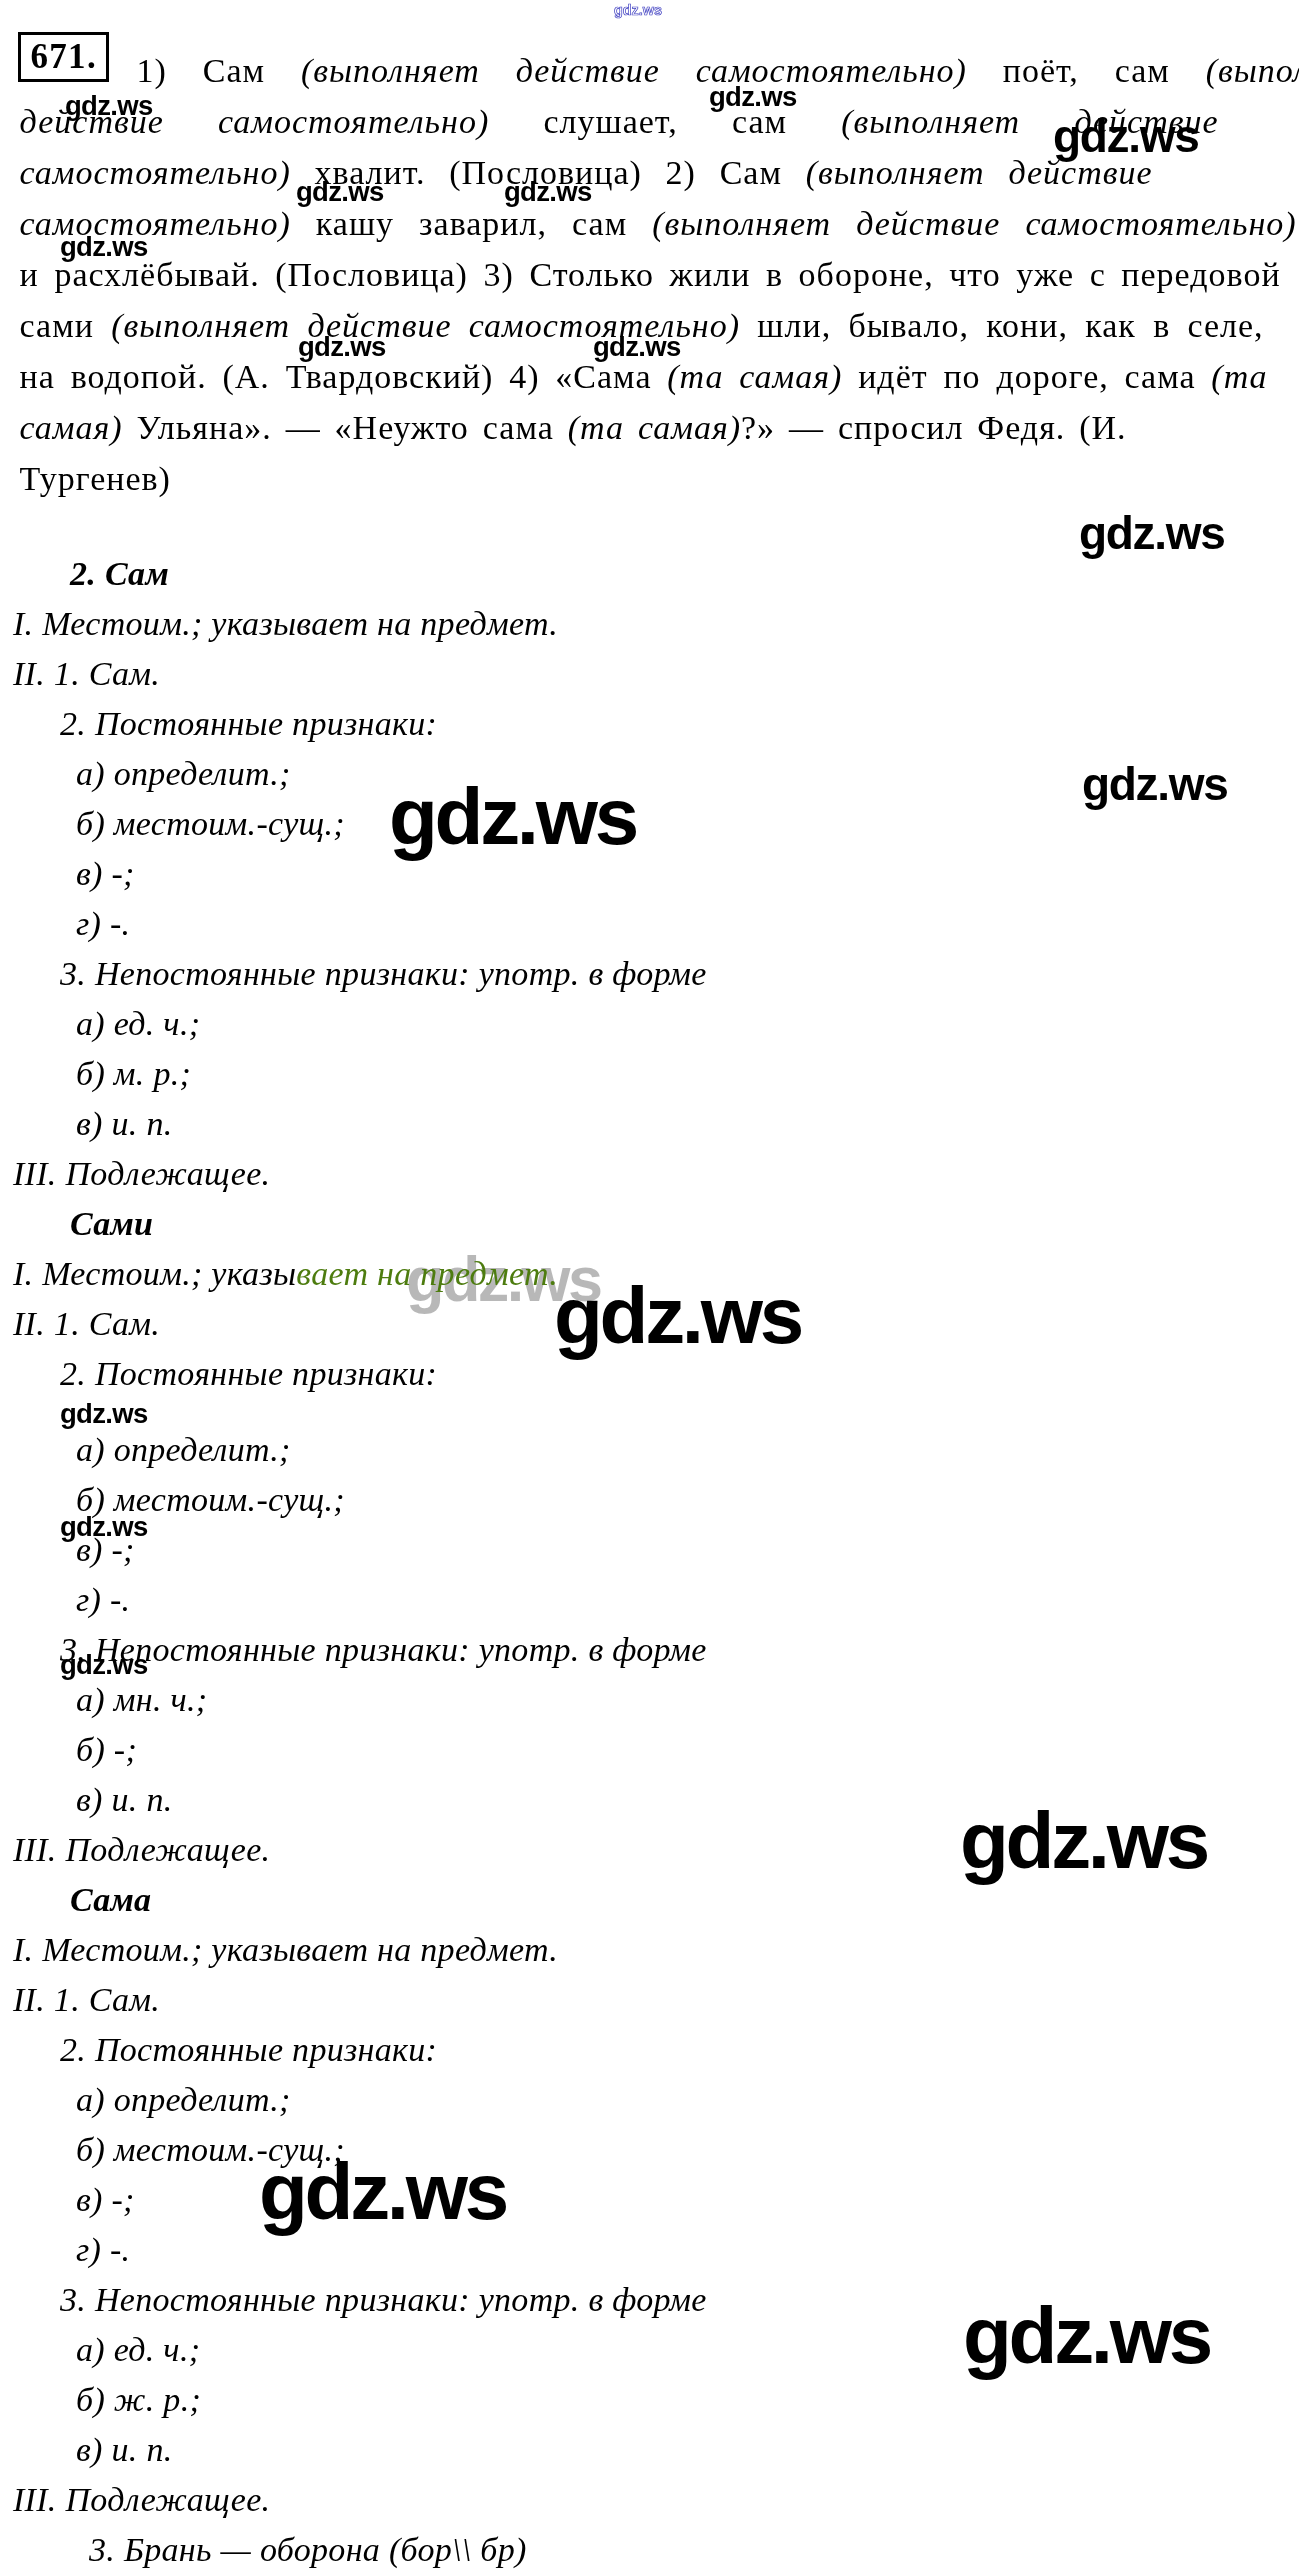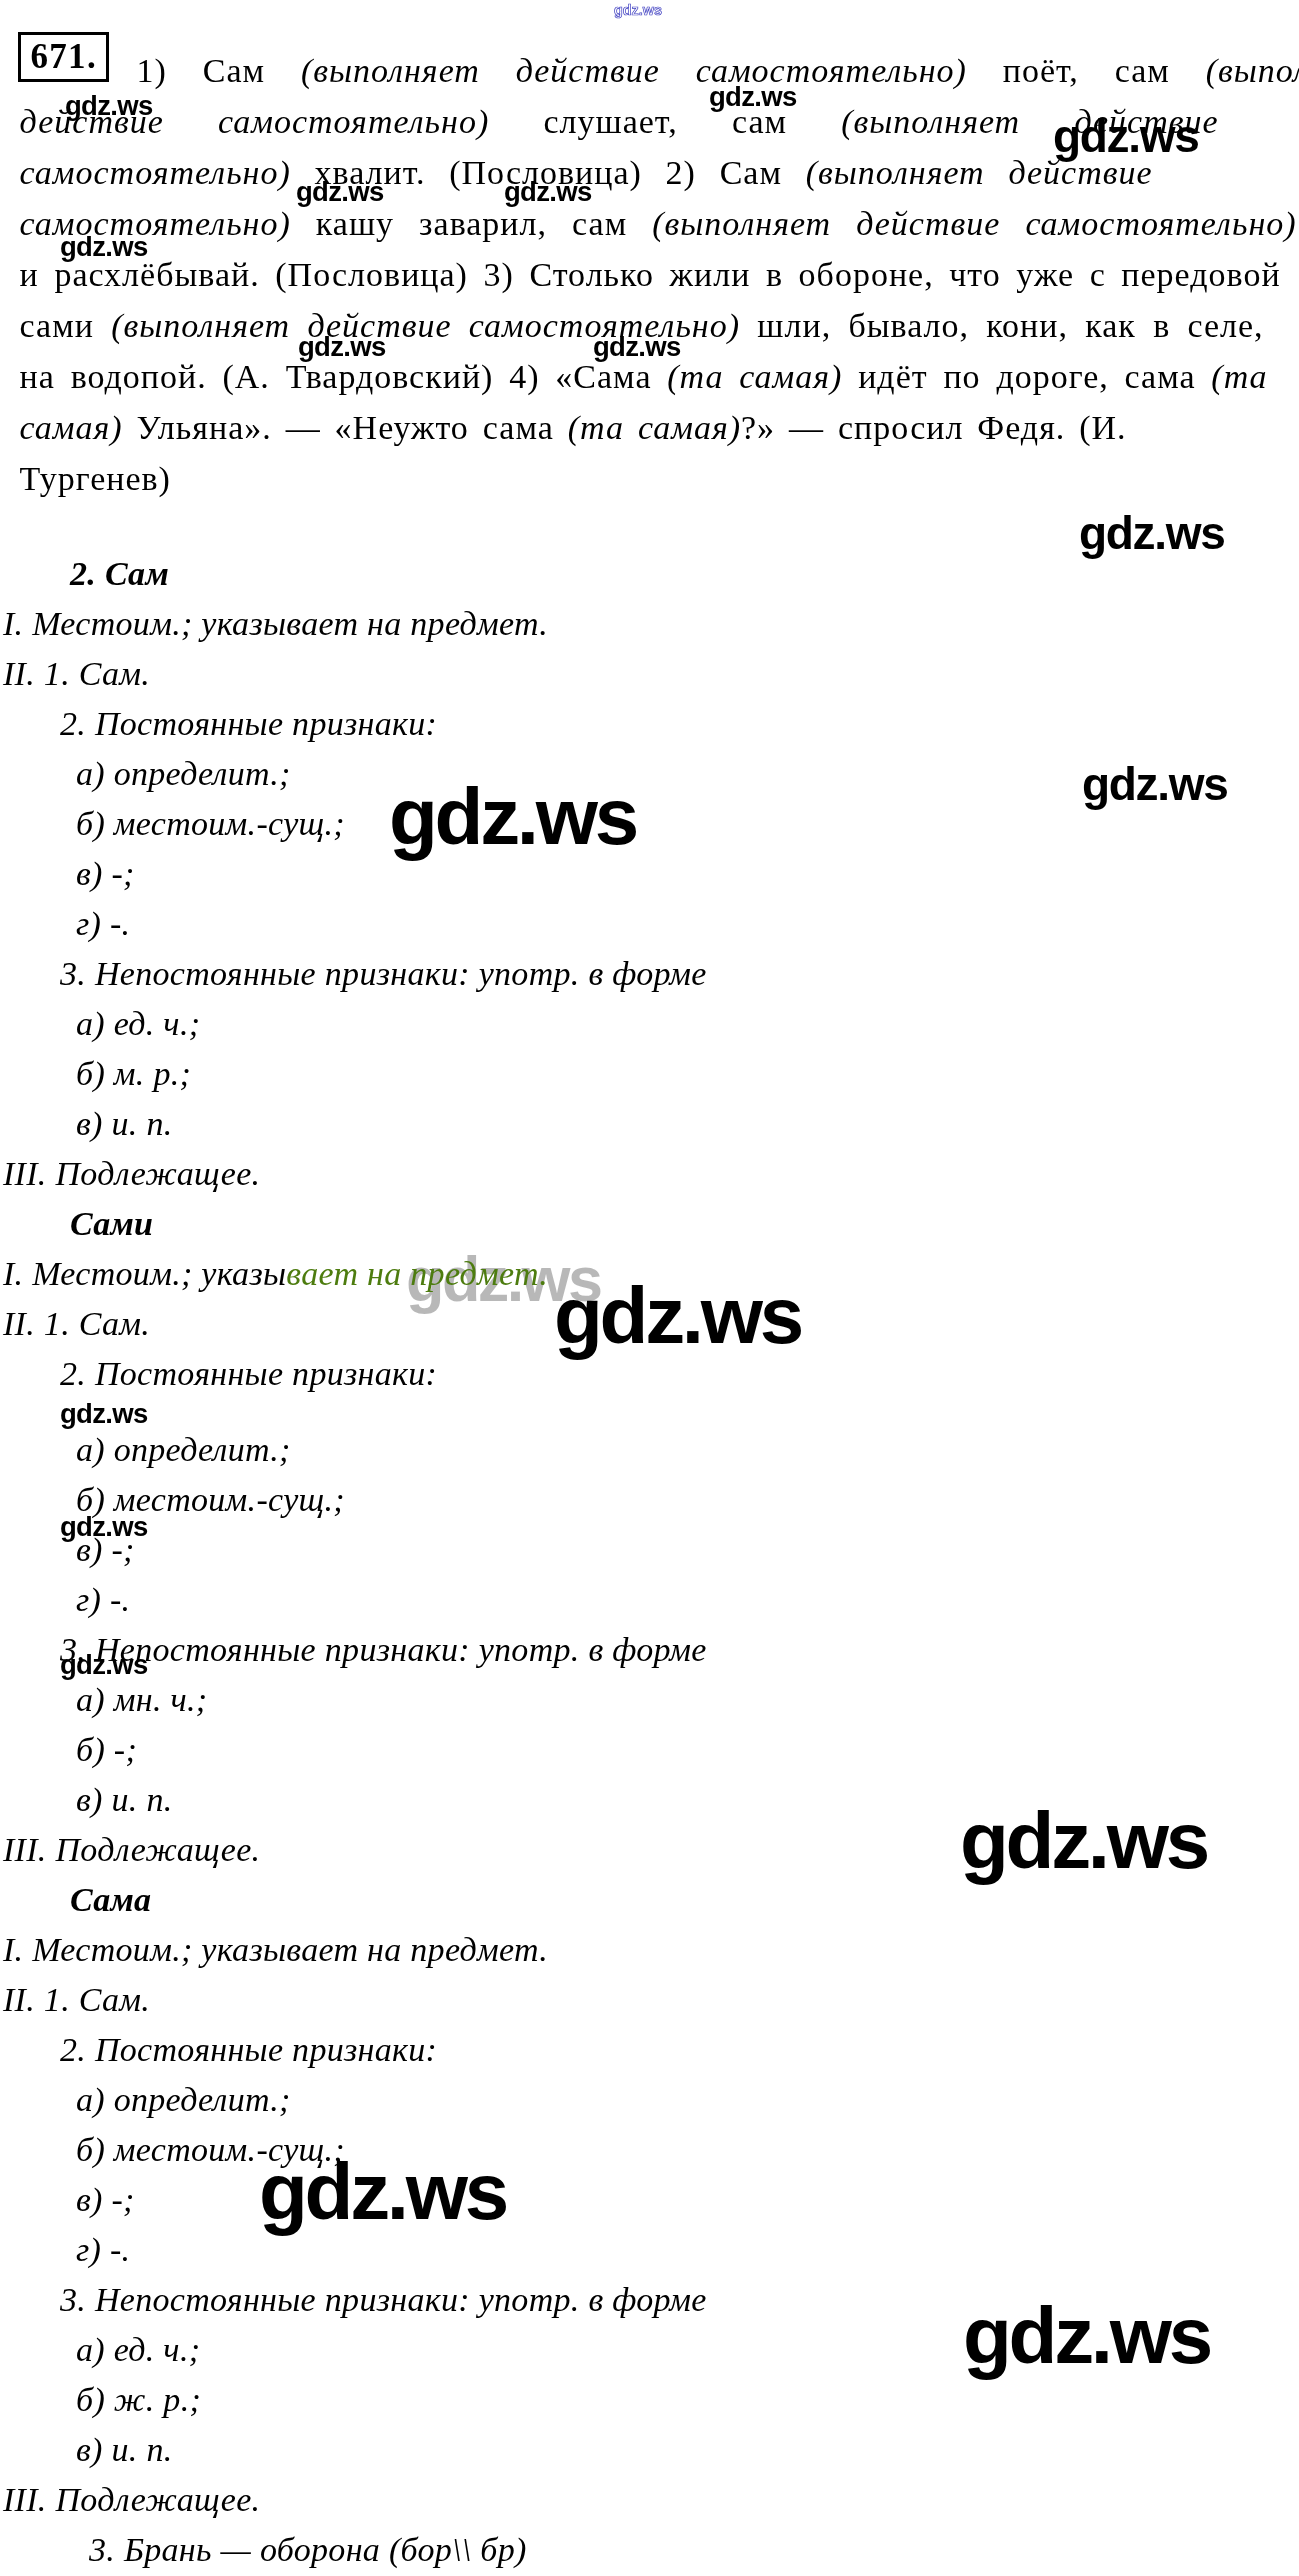--- a/index.html
+++ b/index.html
@@ -31,7 +31,7 @@
     font:34px/50px "Liberation Serif","DejaVu Serif",serif;
     font-style:italic;letter-spacing:0.3px;white-space:nowrap;
   }
-  .kind-roman{padding-left:3px;}
+  .kind-roman{padding-left:13px;}
   .kind-num{padding-left:60px;}
   .kind-letter{padding-left:76px;}
   .kind-final{padding-left:89px;}

